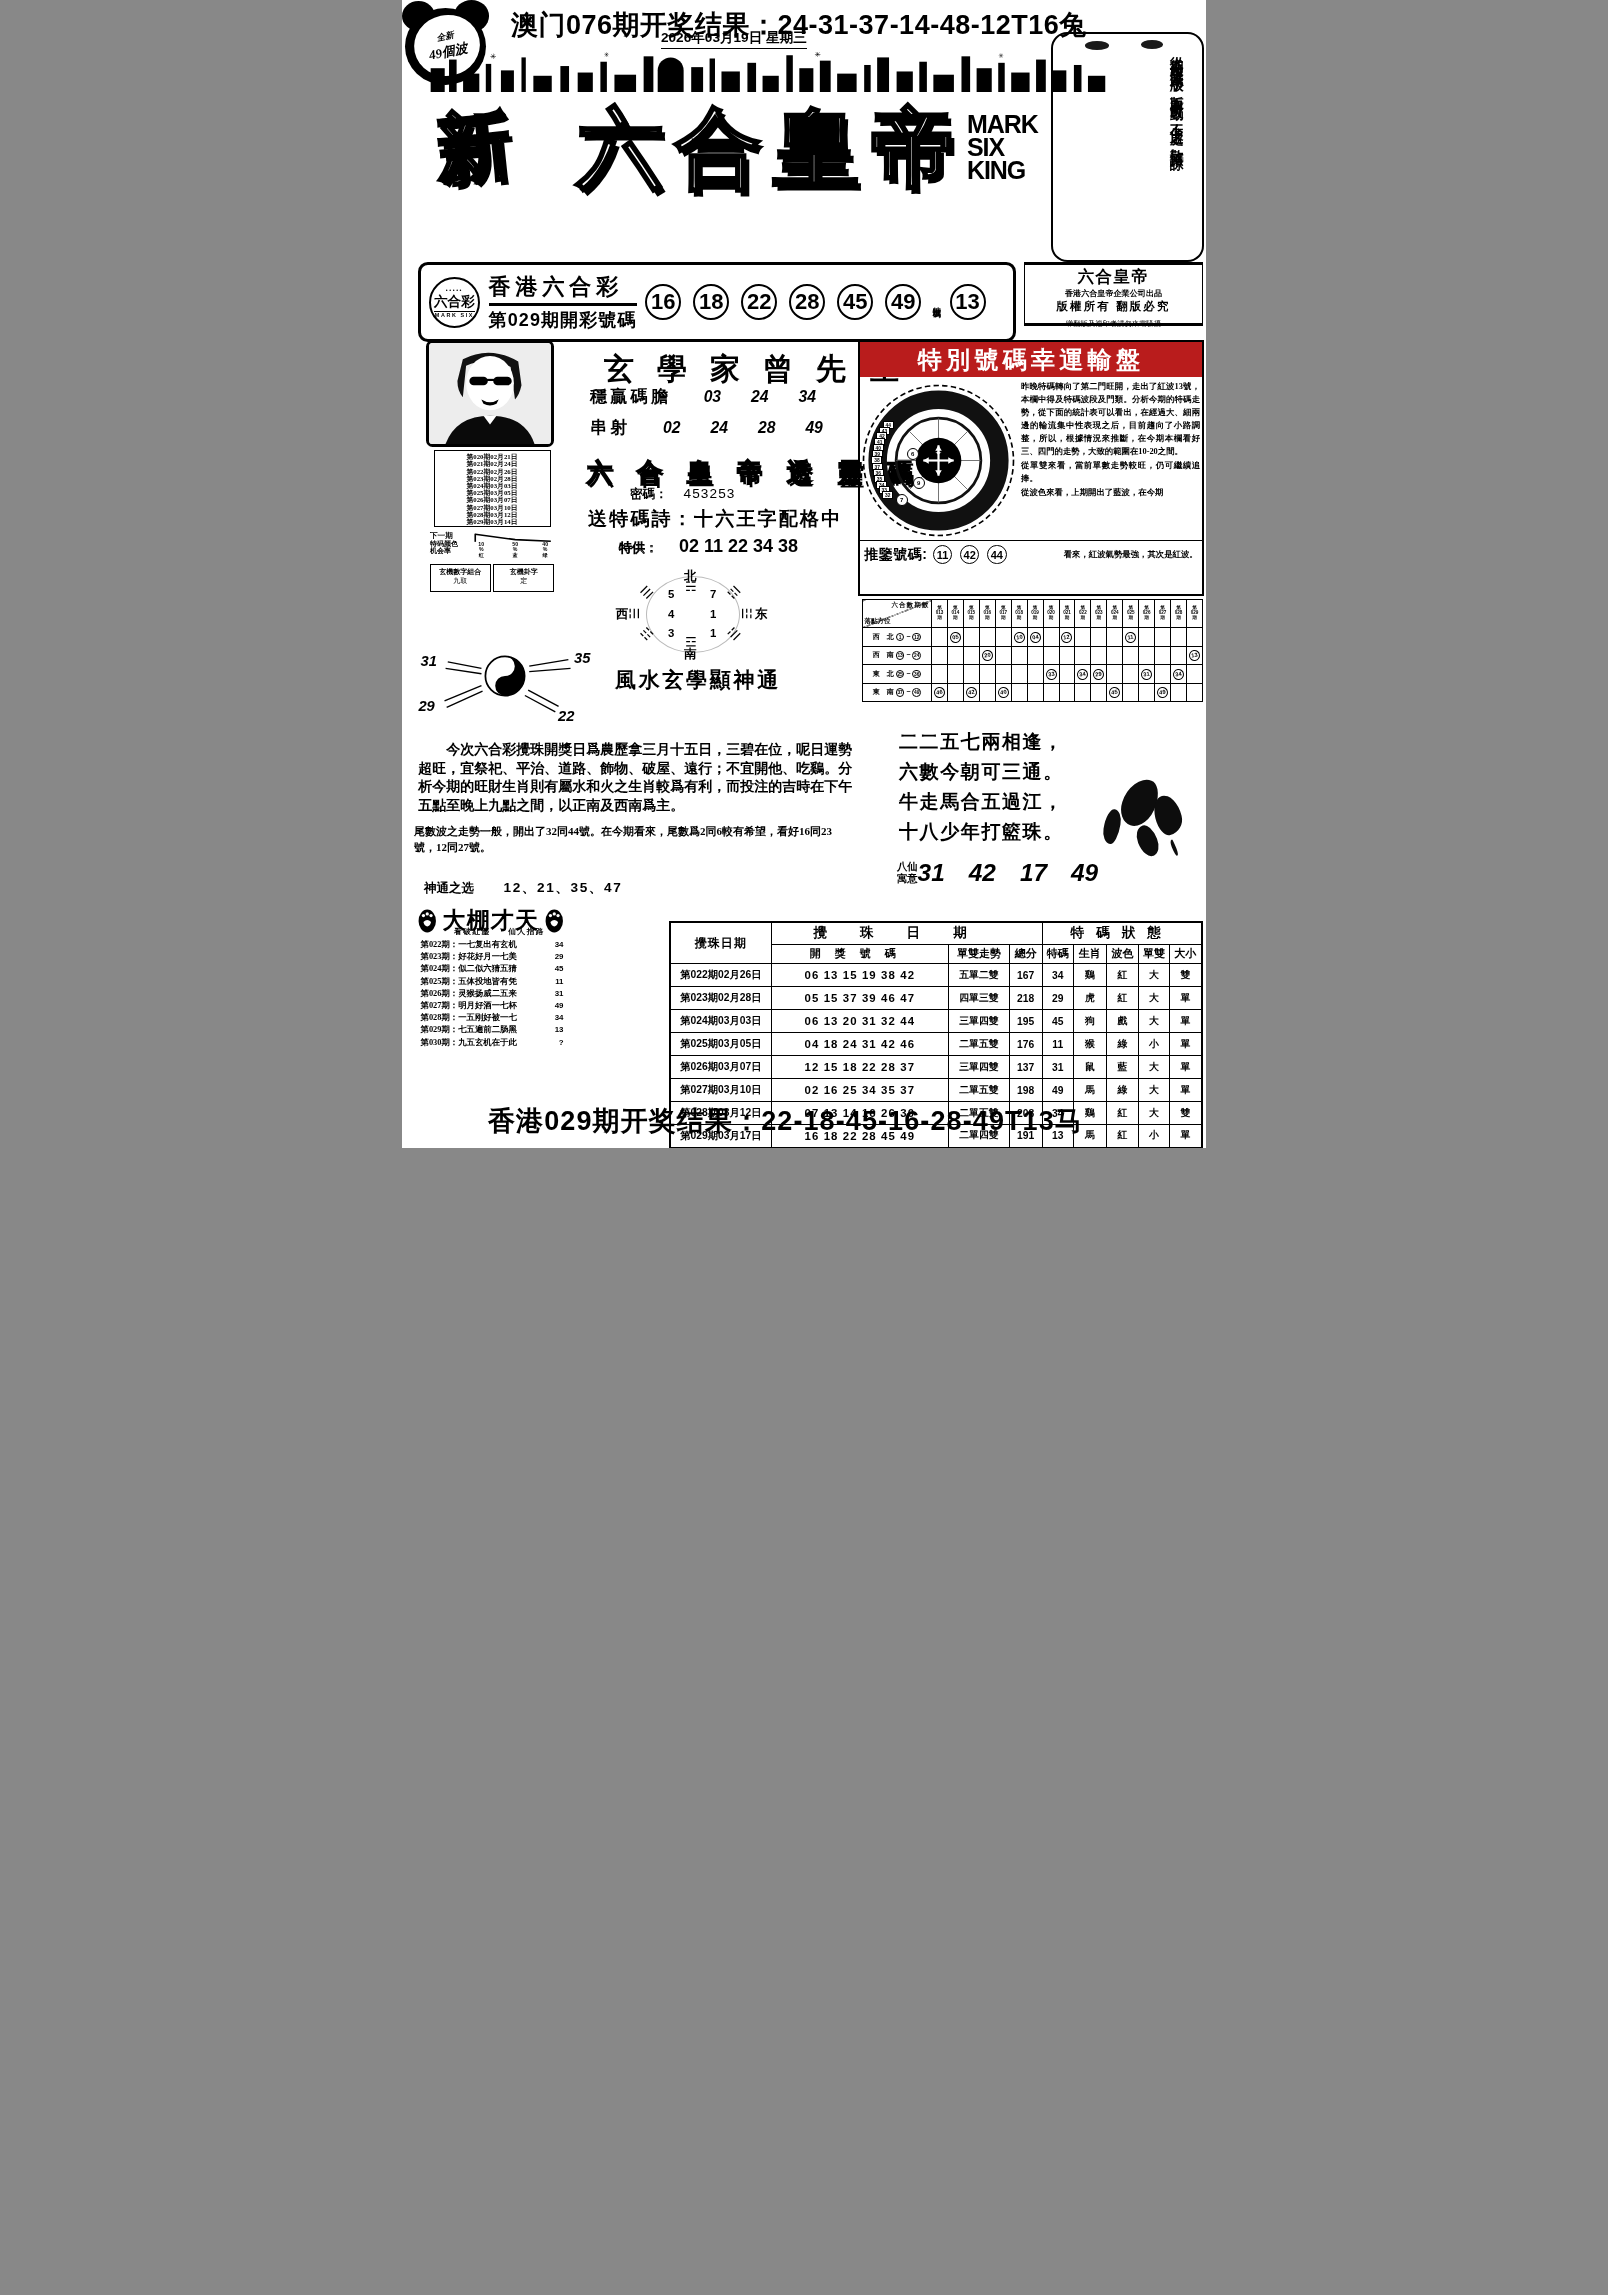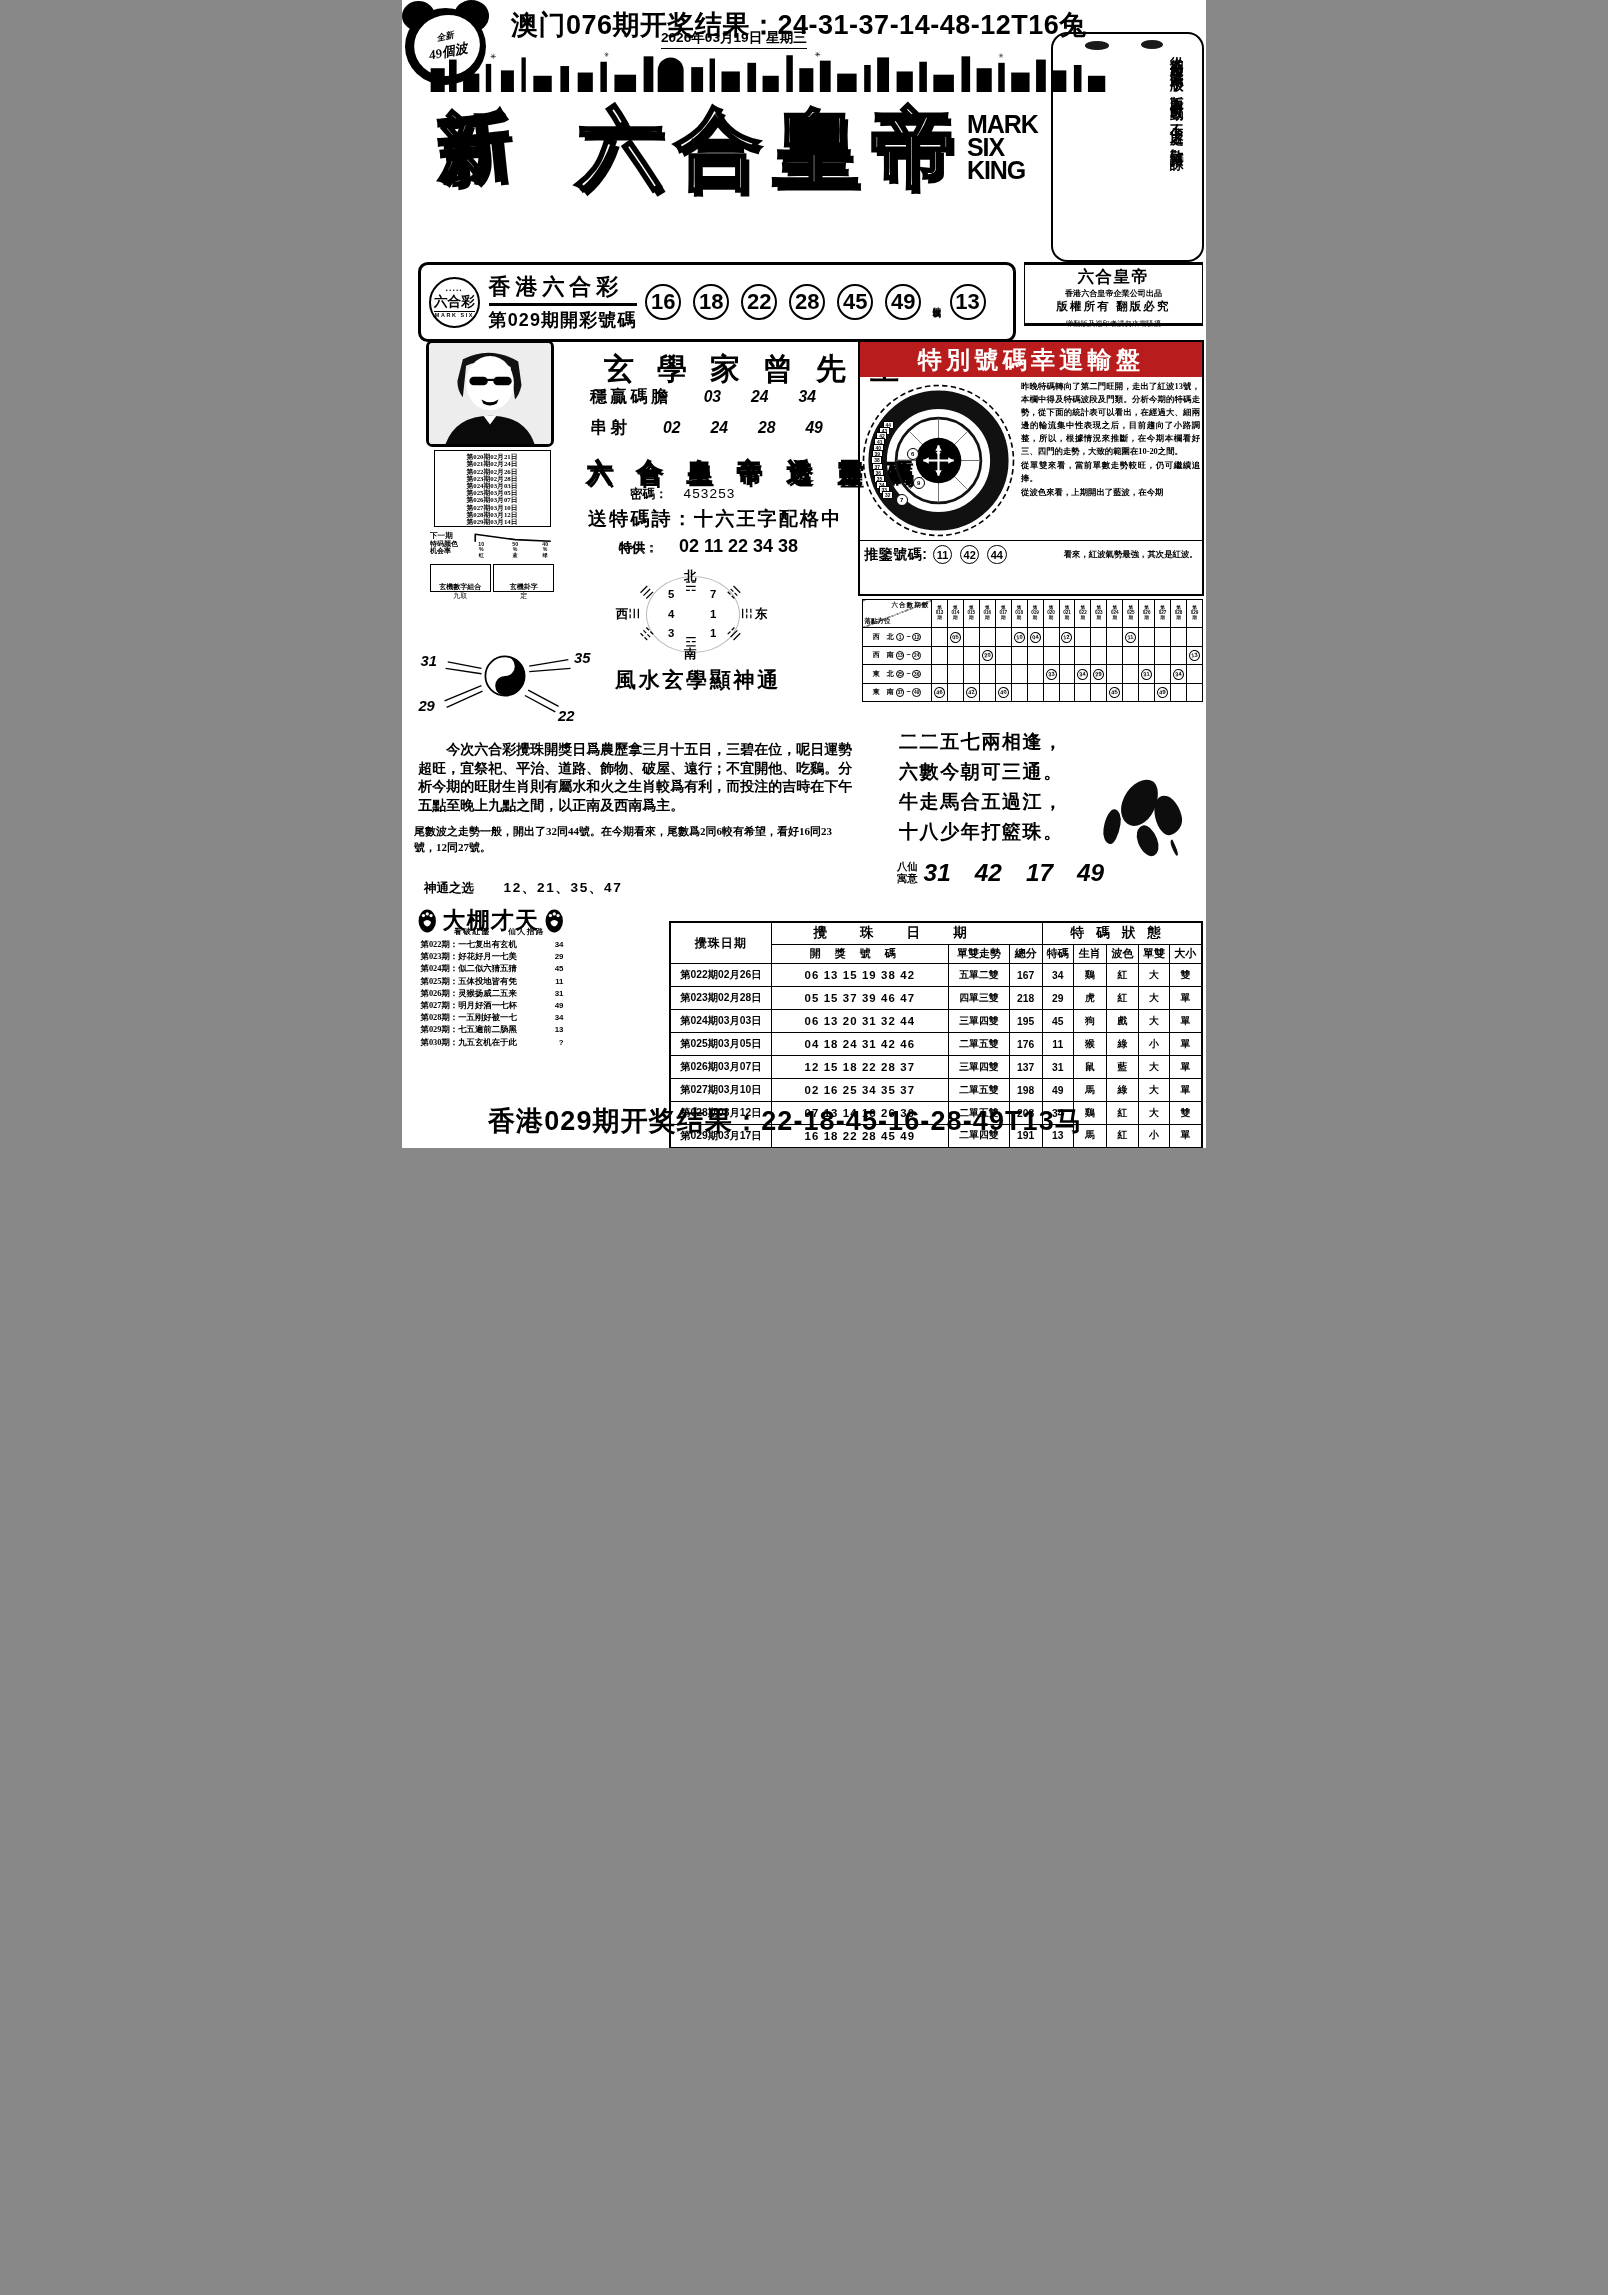--- a/index.html
+++ b/index.html
@@ -73,7 +73,7 @@
   .chart{position:relative;flex:1}
   .ccol{position:absolute;top:9.8px;width:16.3px;text-align:center;font-size:5.2px;line-height:1.05;font-weight:bold}
   .mystery{left:28px;top:564px;width:124px;height:28px;display:flex;gap:2.7px}
-  .mystery .mb{flex:1;border:1.6px solid #000;text-align:center;padding-top:18px}
+  .mystery .mb{flex:1;border:1.6px solid #000;text-align:center;padding-top:3px}
   .mystery .mt{font-size:7px;font-weight:900;line-height:1.1}
   .mystery .mv{font-size:7px;font-family:"Liberation Serif",serif}
 

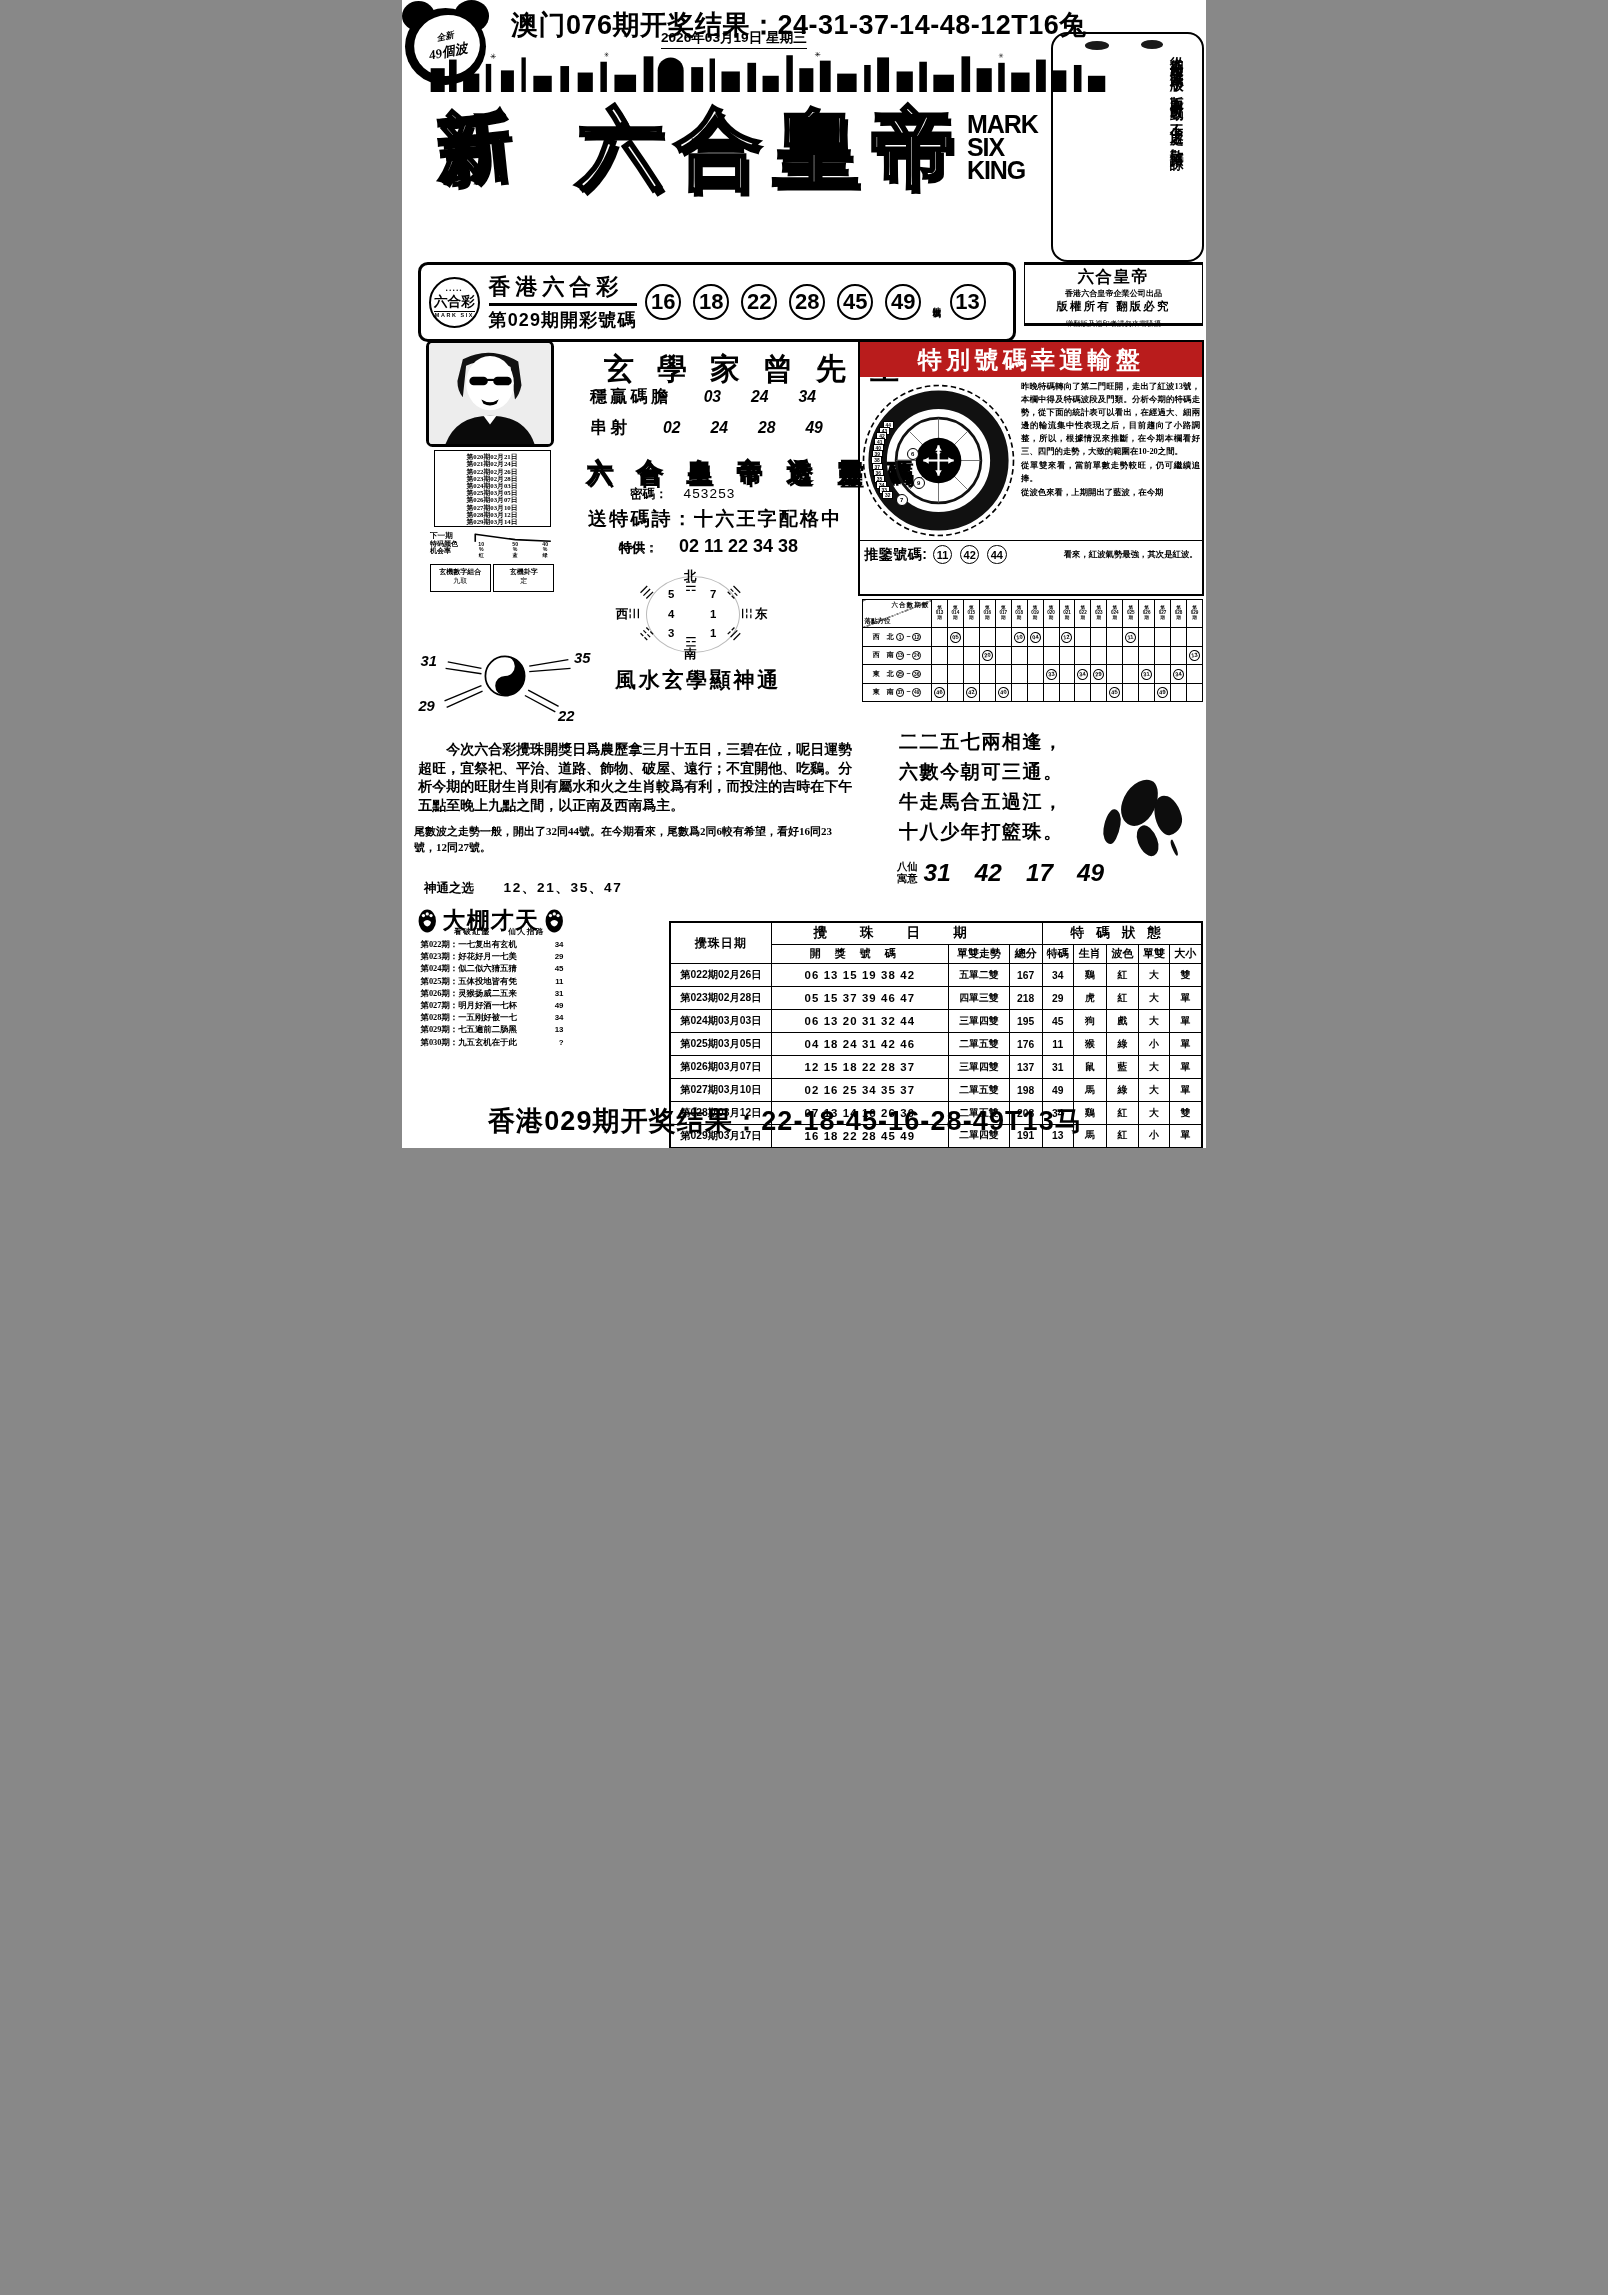--- a/index.html
+++ b/index.html
@@ -152,7 +152,7 @@
   
   .poem{left:497px;top:727px;font-size:19px;font-weight:900;line-height:30px;letter-spacing:1.6px;white-space:nowrap}
   .baxian{left:495px;top:859px;display:flex;align-items:center}
-  .baxian .lab{font-size:10.3px;font-weight:bold;font-family:"Liberation Serif",serif;line-height:1.15;margin-right:6px}
+  .baxian .lab{font-size:10.3px;font-weight:bold;font-family:"Liberation Serif",serif;line-height:1.15;margin-right:0}
   .baxian .n{font-size:24.4px;font-weight:900;font-style:italic;margin-right:24px}
   .splash{left:688px;top:773px;width:109px;height:92px}
   .splash i{position:absolute;background:#0d0d0d;display:block}

